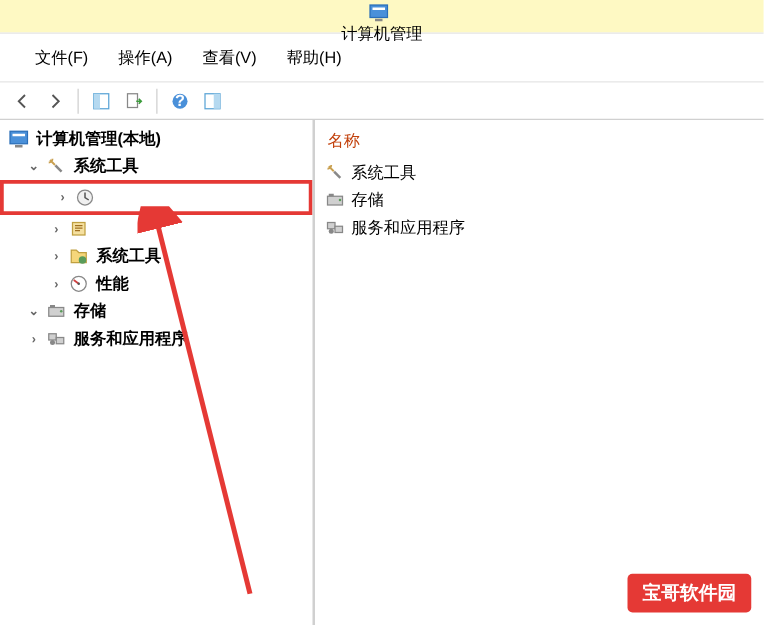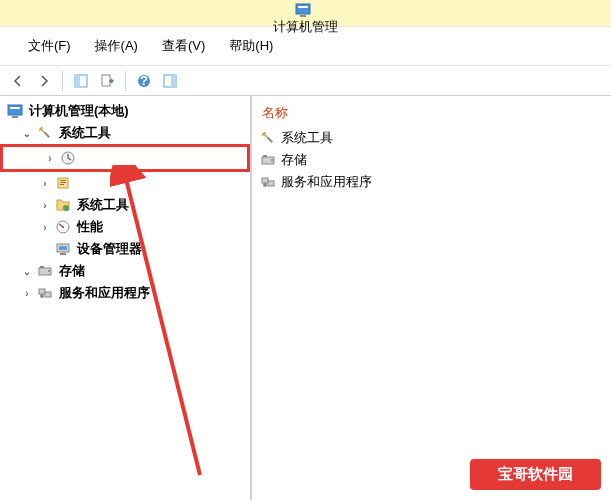--- a/index.html
+++ b/index.html
@@ -161,17 +161,6 @@
       <span class="tree-label">性能</span>
     </div>
 
-    <div class="tree-node indent-2">
-      <span class="tree-toggle"></span>
-      <span class="tree-icon">
-          <svg viewBox="0 0 16 16">
-            <rect x="2" y="3" width="12" height="8" fill="#d0d8e0" stroke="#888"></rect>
-            <rect x="5" y="12" width="6" height="2" fill="#888"></rect>
-            <rect x="4" y="5" width="8" height="4" fill="#6a9cd0"></rect>
-          </svg>
-        </span>
-      <span class="tree-label">设备管理器</span>
-    </div>
 
     <div class="tree-node indent-1">
       <span class="tree-toggle">⌄</span>

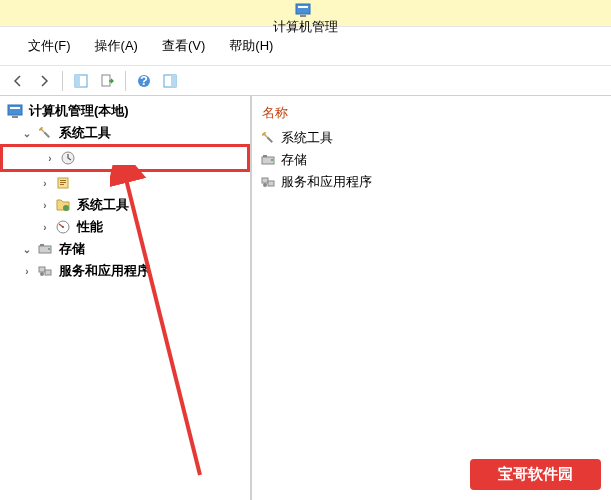--- a/index.html
+++ b/index.html
@@ -27,7 +27,7 @@
 .list-item { display: flex; align-items: center; height: 22px; padding-left: 8px; }
 .list-icon { width: 16px; height: 16px; display: inline-flex; align-items: center; justify-content: center; margin-right: 5px; }
 .arrow-svg { position: absolute; top: 165px; left: 110px; pointer-events: none; }
-.watermark { position: absolute; bottom: 10px; right: 10px; background: #e53935; color: #fff; font-weight: bold; padding: 6px 28px; border-radius: 4px; font-size: 15px; }
+.watermark { position: absolute; bottom: 10px; right: 10px; background: #e53935; color: #fff; font-weight: bold; padding: 6px 12px; border-radius: 4px; font-size: 15px; }
 </style>
 </head>
 <body>

